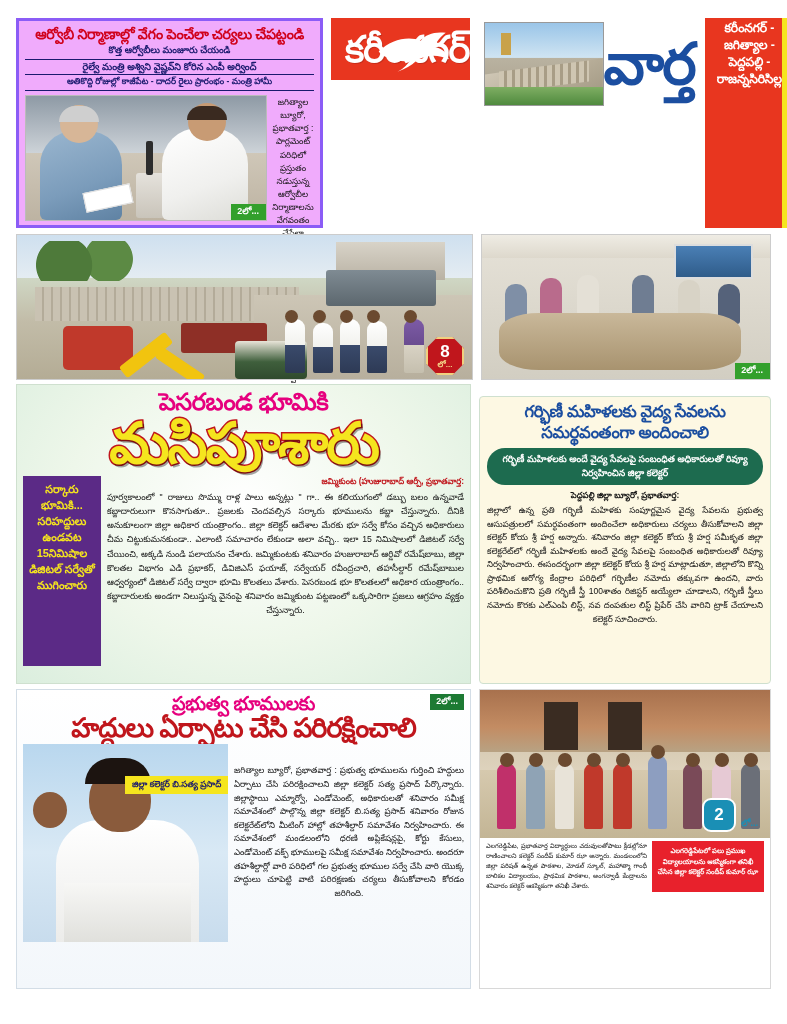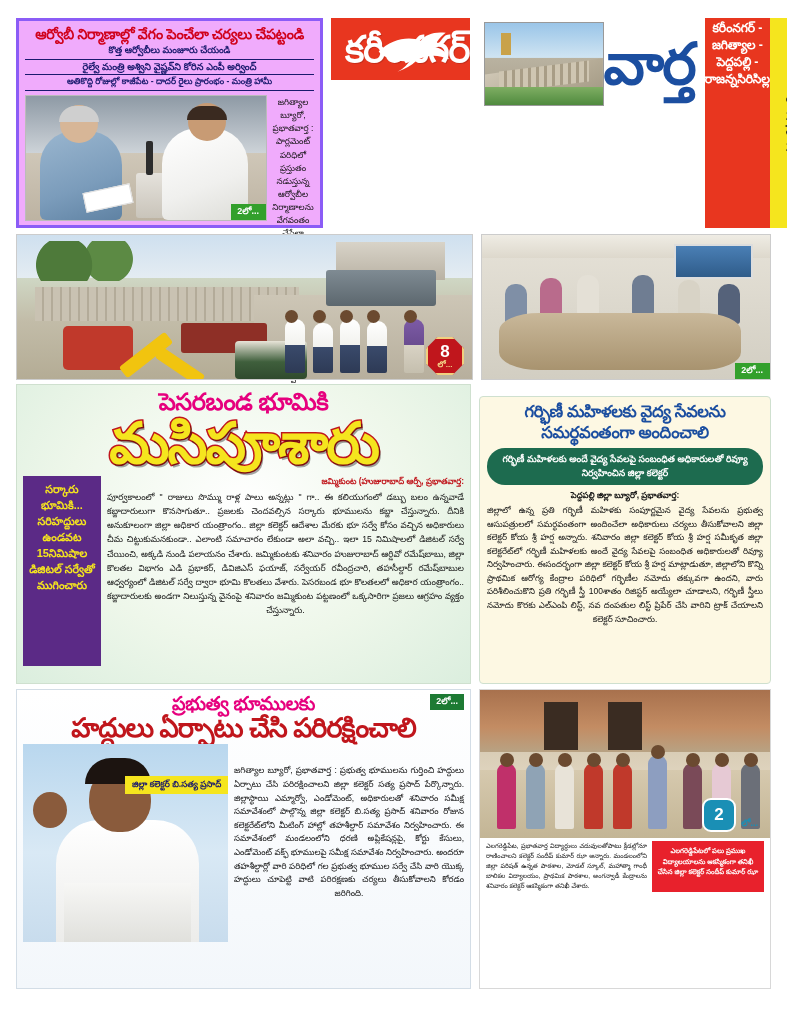--- a/index.html
+++ b/index.html
@@ -241,7 +241,7 @@
     font-weight: bold;
     font-size: 12.4px;
     text-align: center;
-    padding: 3px 0 4px 0;
+    padding: 3px 0 4px 12px;
     letter-spacing: -0.2px;
   }
   .mh-date {

